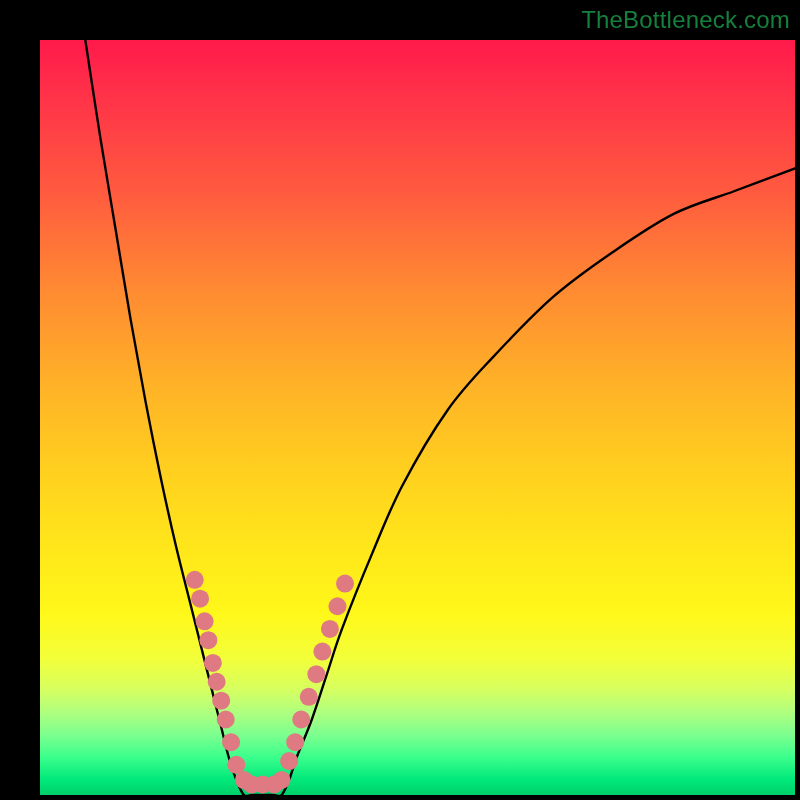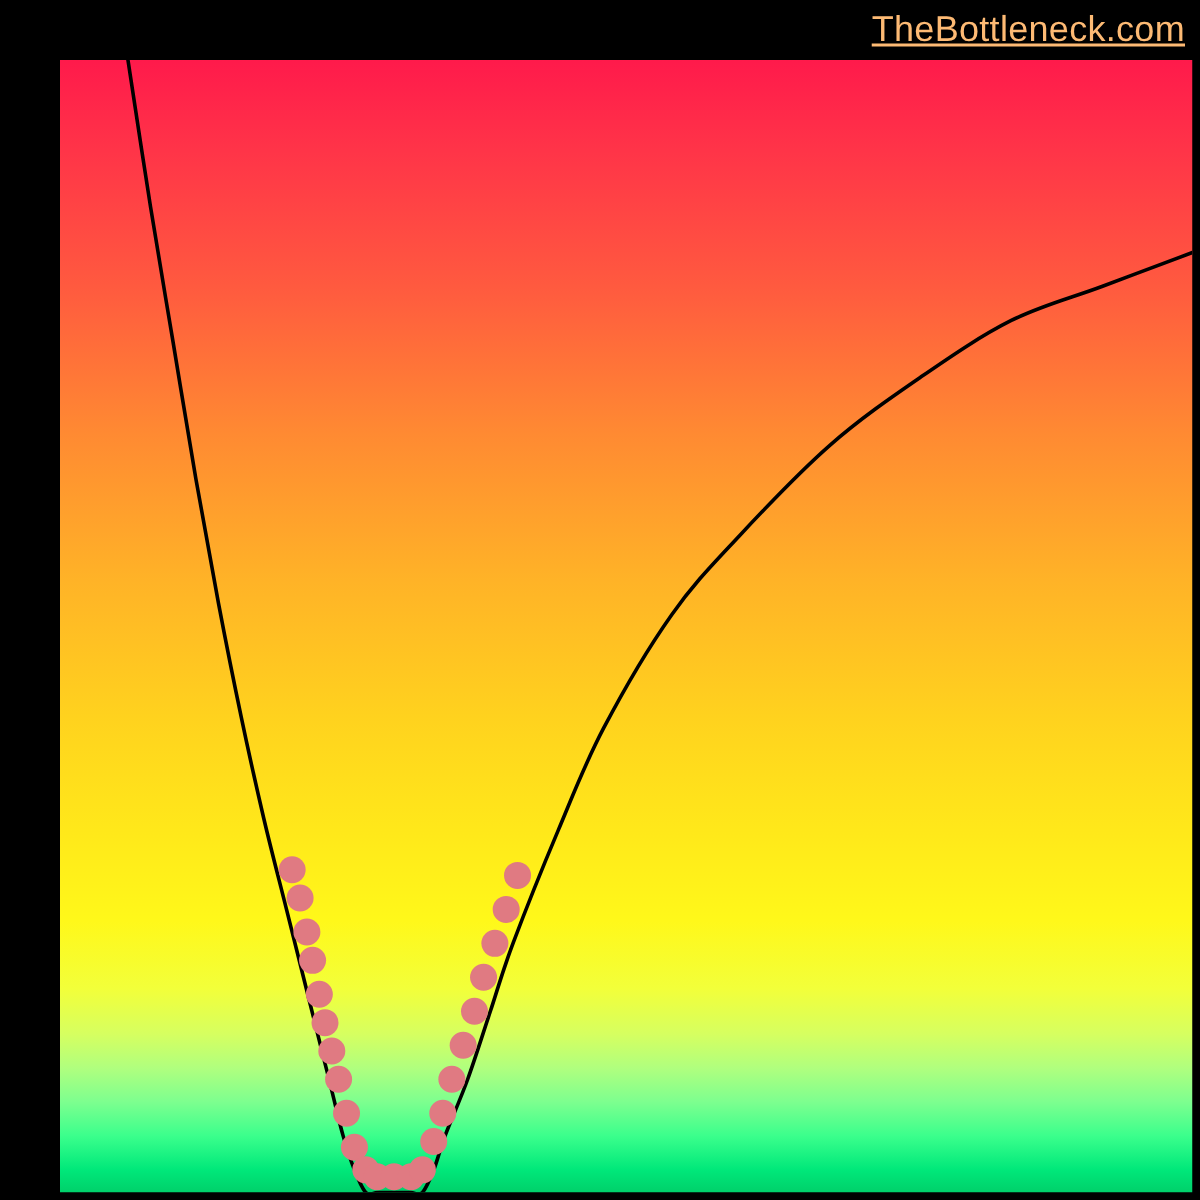--- a/index.html
+++ b/index.html
@@ -63,11 +63,10 @@
     position: absolute;
     top: 6px;
     right: 10px;
-    color: #fdba74;
+    color: #15803d;
     font-size: 24px;
     letter-spacing: 0.2px;
     font-weight: 500;
-    text-decoration: underline;
   }
 </style>
 </head>

